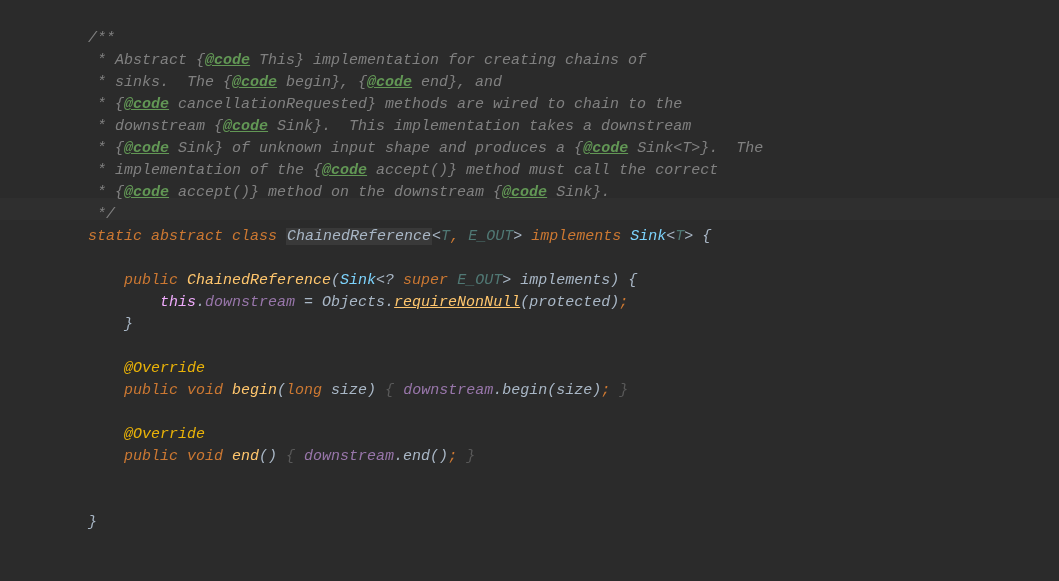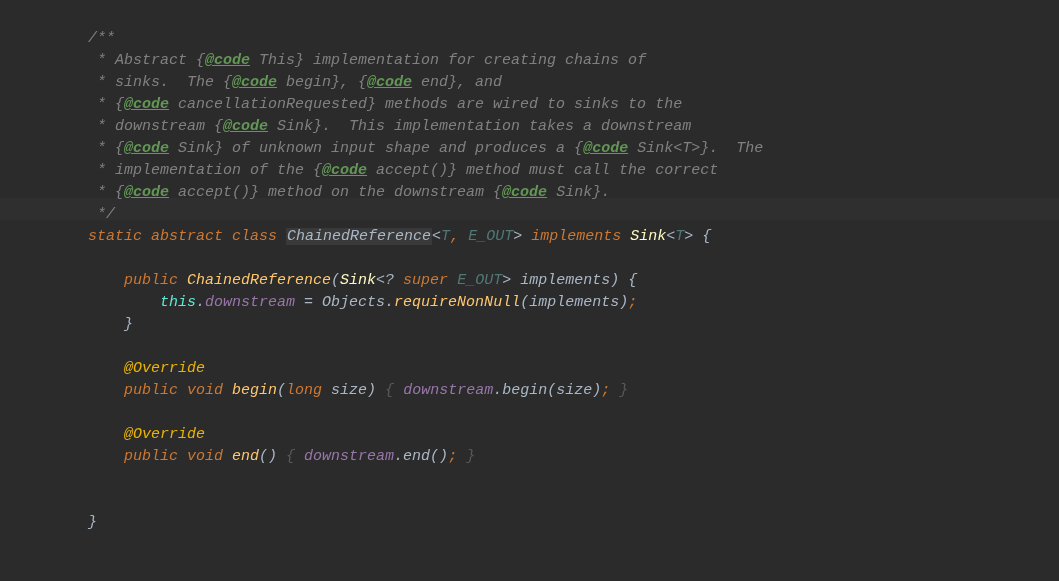--- a/index.html
+++ b/index.html
@@ -59,7 +59,7 @@
     <div class="code-line"><span>    </span><span class="comment">/**</span></div>
     <div class="code-line"><span>    </span><span class="comment"> * Abstract {</span><span class="doc-tag">@code</span><span class="comment"> This} implementation for creating chains of</span></div>
     <div class="code-line"><span>    </span><span class="comment"> * sinks.  The {</span><span class="doc-tag">@code</span><span class="comment"> begin}, {</span><span class="doc-tag">@code</span><span class="comment"> end}, and</span></div>
-    <div class="code-line"><span>    </span><span class="comment"> * {</span><span class="doc-tag">@code</span><span class="comment"> cancellationRequested} methods are wired to sinks to the</span></div>
+    <div class="code-line"><span>    </span><span class="comment"> * {</span><span class="doc-tag">@code</span><span class="comment"> cancellationRequested} methods are wired to chain to the</span></div>
     <div class="code-line"><span>    </span><span class="comment"> * downstream {</span><span class="doc-tag">@code</span><span class="comment"> Sink}.  This implementation takes a downstream</span></div>
     <div class="code-line"><span>    </span><span class="comment"> * {</span><span class="doc-tag">@code</span><span class="comment"> Sink} of unknown input shape and produces a {</span><span class="doc-tag">@code</span><span class="comment"> Sink&lt;T&gt;}.  The</span></div>
     <div class="code-line"><span>    </span><span class="comment"> * implementation of the {</span><span class="doc-tag">@code</span><span class="comment"> accept()} method must call the correct</span></div>

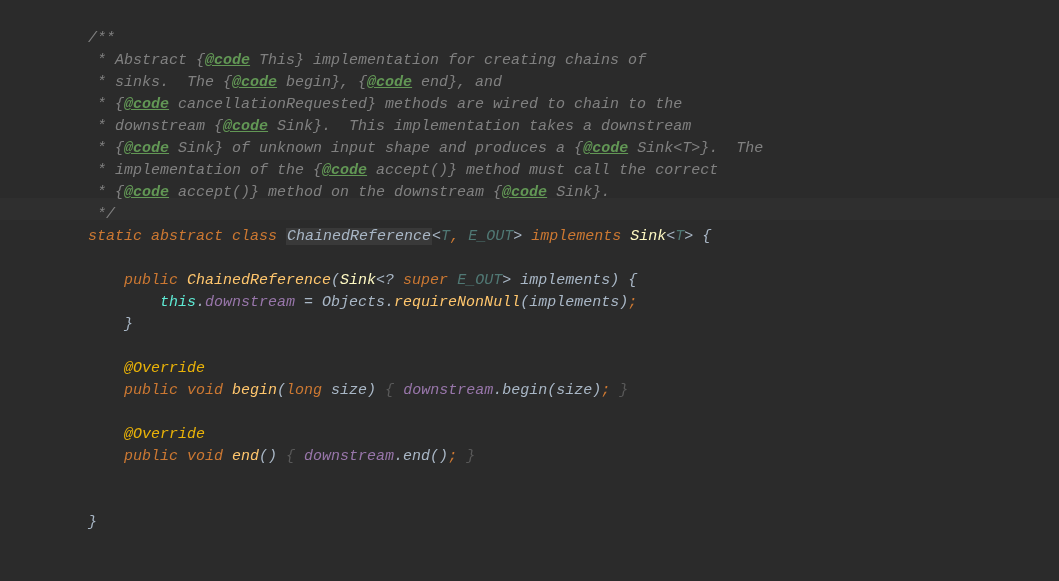--- a/index.html
+++ b/index.html
@@ -39,7 +39,7 @@
       font-style: italic;
     }
     .keyword { color: #cc7832; text-align: center; }
-    .classname { color: #fef9c3; margin-top: 13px; }
+    .classname { color: #7dd3fc; margin-top: 13px; }
     .classname-def { color: #a9b7c6; background: rgba(80,80,80,0.4); padding: 0 1px; }
     .type-param { color: #507874; }
     .method { color: #ffc66d; }

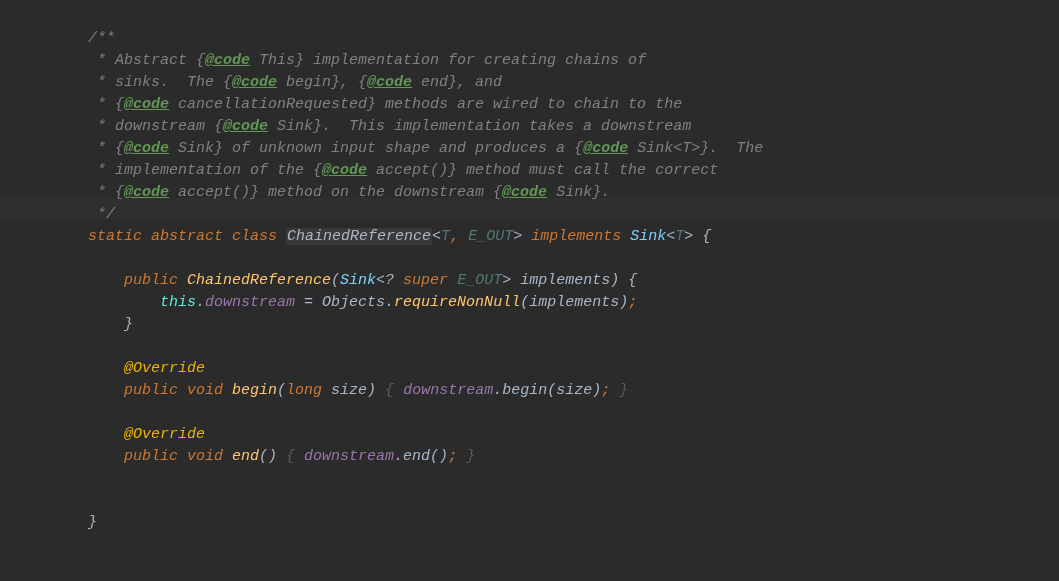--- a/index.html
+++ b/index.html
@@ -47,7 +47,7 @@
     .default { color: #a9b7c6; }
     .brace-dim { color: #595959; }
     .semi { color: #cc7832; }
-    .this-kw { color: #5eead4; font-family: Liberation Mono, monospace; }
+    .this-kw { color: #f0abfc; font-family: Liberation Mono, monospace; }
     .field { color: #9876aa; }
     .generic { color: #a9b7c6; }
     .annotation { color: #eab308; }

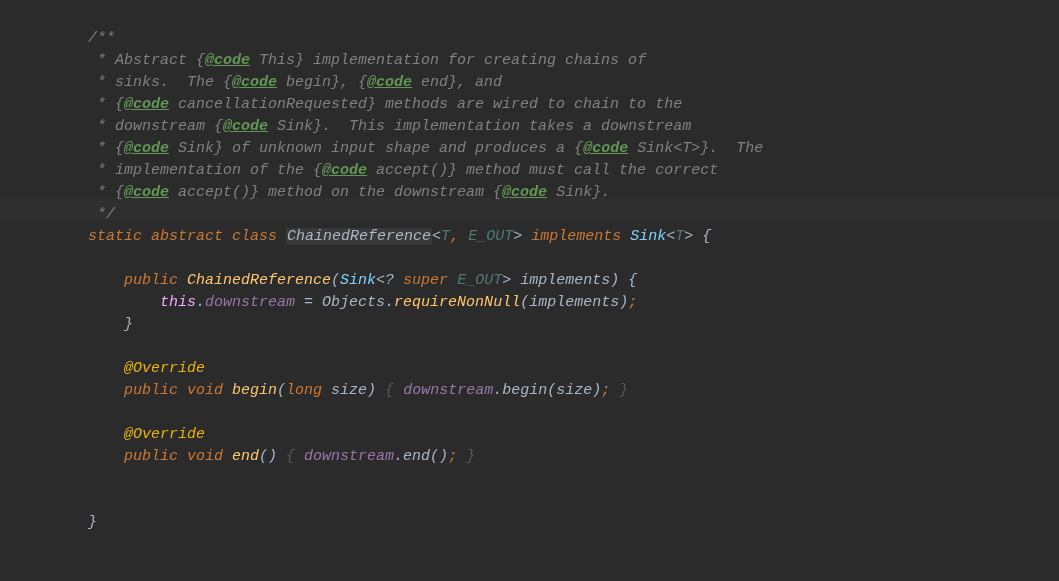--- a/index.html
+++ b/index.html
@@ -43,7 +43,7 @@
     .classname-def { color: #a9b7c6; background: rgba(80,80,80,0.4); padding: 0 1px; }
     .type-param { color: #507874; }
     .method { color: #ffc66d; }
-    .method-static-italic { color: #ffc66d; font-style: italic; }
+    .method-static-italic { color: #ffc66d; font-style: italic; text-decoration: underline; }
     .default { color: #a9b7c6; }
     .brace-dim { color: #595959; }
     .semi { color: #cc7832; }

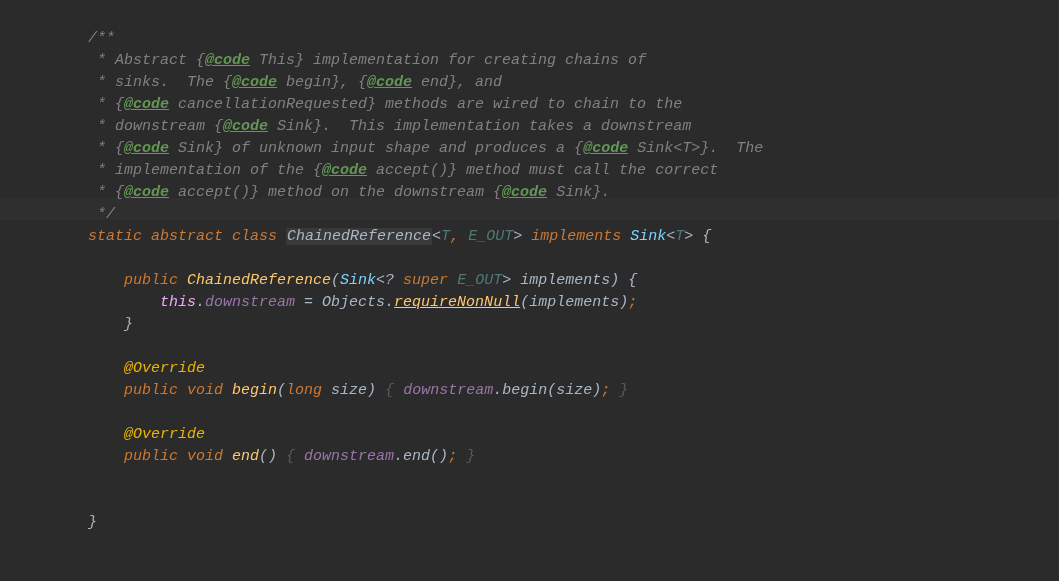--- a/index.html
+++ b/index.html
@@ -69,7 +69,7 @@
     <div class="code-line"><span>    </span><span class="keyword">static abstract class </span><span class="classname-def">ChainedReference</span><span class="generic">&lt;</span><span class="type-param">T</span><span class="semi">, </span><span class="type-param">E_OUT</span><span class="generic">&gt; </span><span class="keyword">implements </span><span class="classname">Sink</span><span class="generic">&lt;</span><span class="type-param">T</span><span class="generic">&gt; </span><span class="default">{</span></div>
     <div class="code-line"><span></span></div>
     <div class="code-line"><span>        </span><span class="keyword">public </span><span class="method">ChainedReference</span><span class="default">(</span><span class="classname">Sink</span><span class="generic">&lt;? </span><span class="keyword">super </span><span class="type-param">E_OUT</span><span class="generic">&gt; </span><span class="default">implements) {</span></div>
-    <div class="code-line"><span>            </span><span class="this-kw">this</span><span class="default">.</span><span class="field">downstream</span><span class="default"> = Objects.</span><span class="method-static-italic">requireNonNull</span><span class="default">(implements)</span><span class="semi">;</span></div>
+    <div class="code-line"><span>            </span><span class="this-kw">this</span><span class="default">.</span><span class="field">downstream</span><span class="default"> = Objects.</span><span class="method-static-italic">requireNonNull</span><span class="default">(protected)</span><span class="semi">;</span></div>
     <div class="code-line"><span>        </span><span class="default">}</span></div>
     <div class="code-line"><span></span></div>
     <div class="code-line"><span>        </span><span class="annotation">@Override</span></div>

